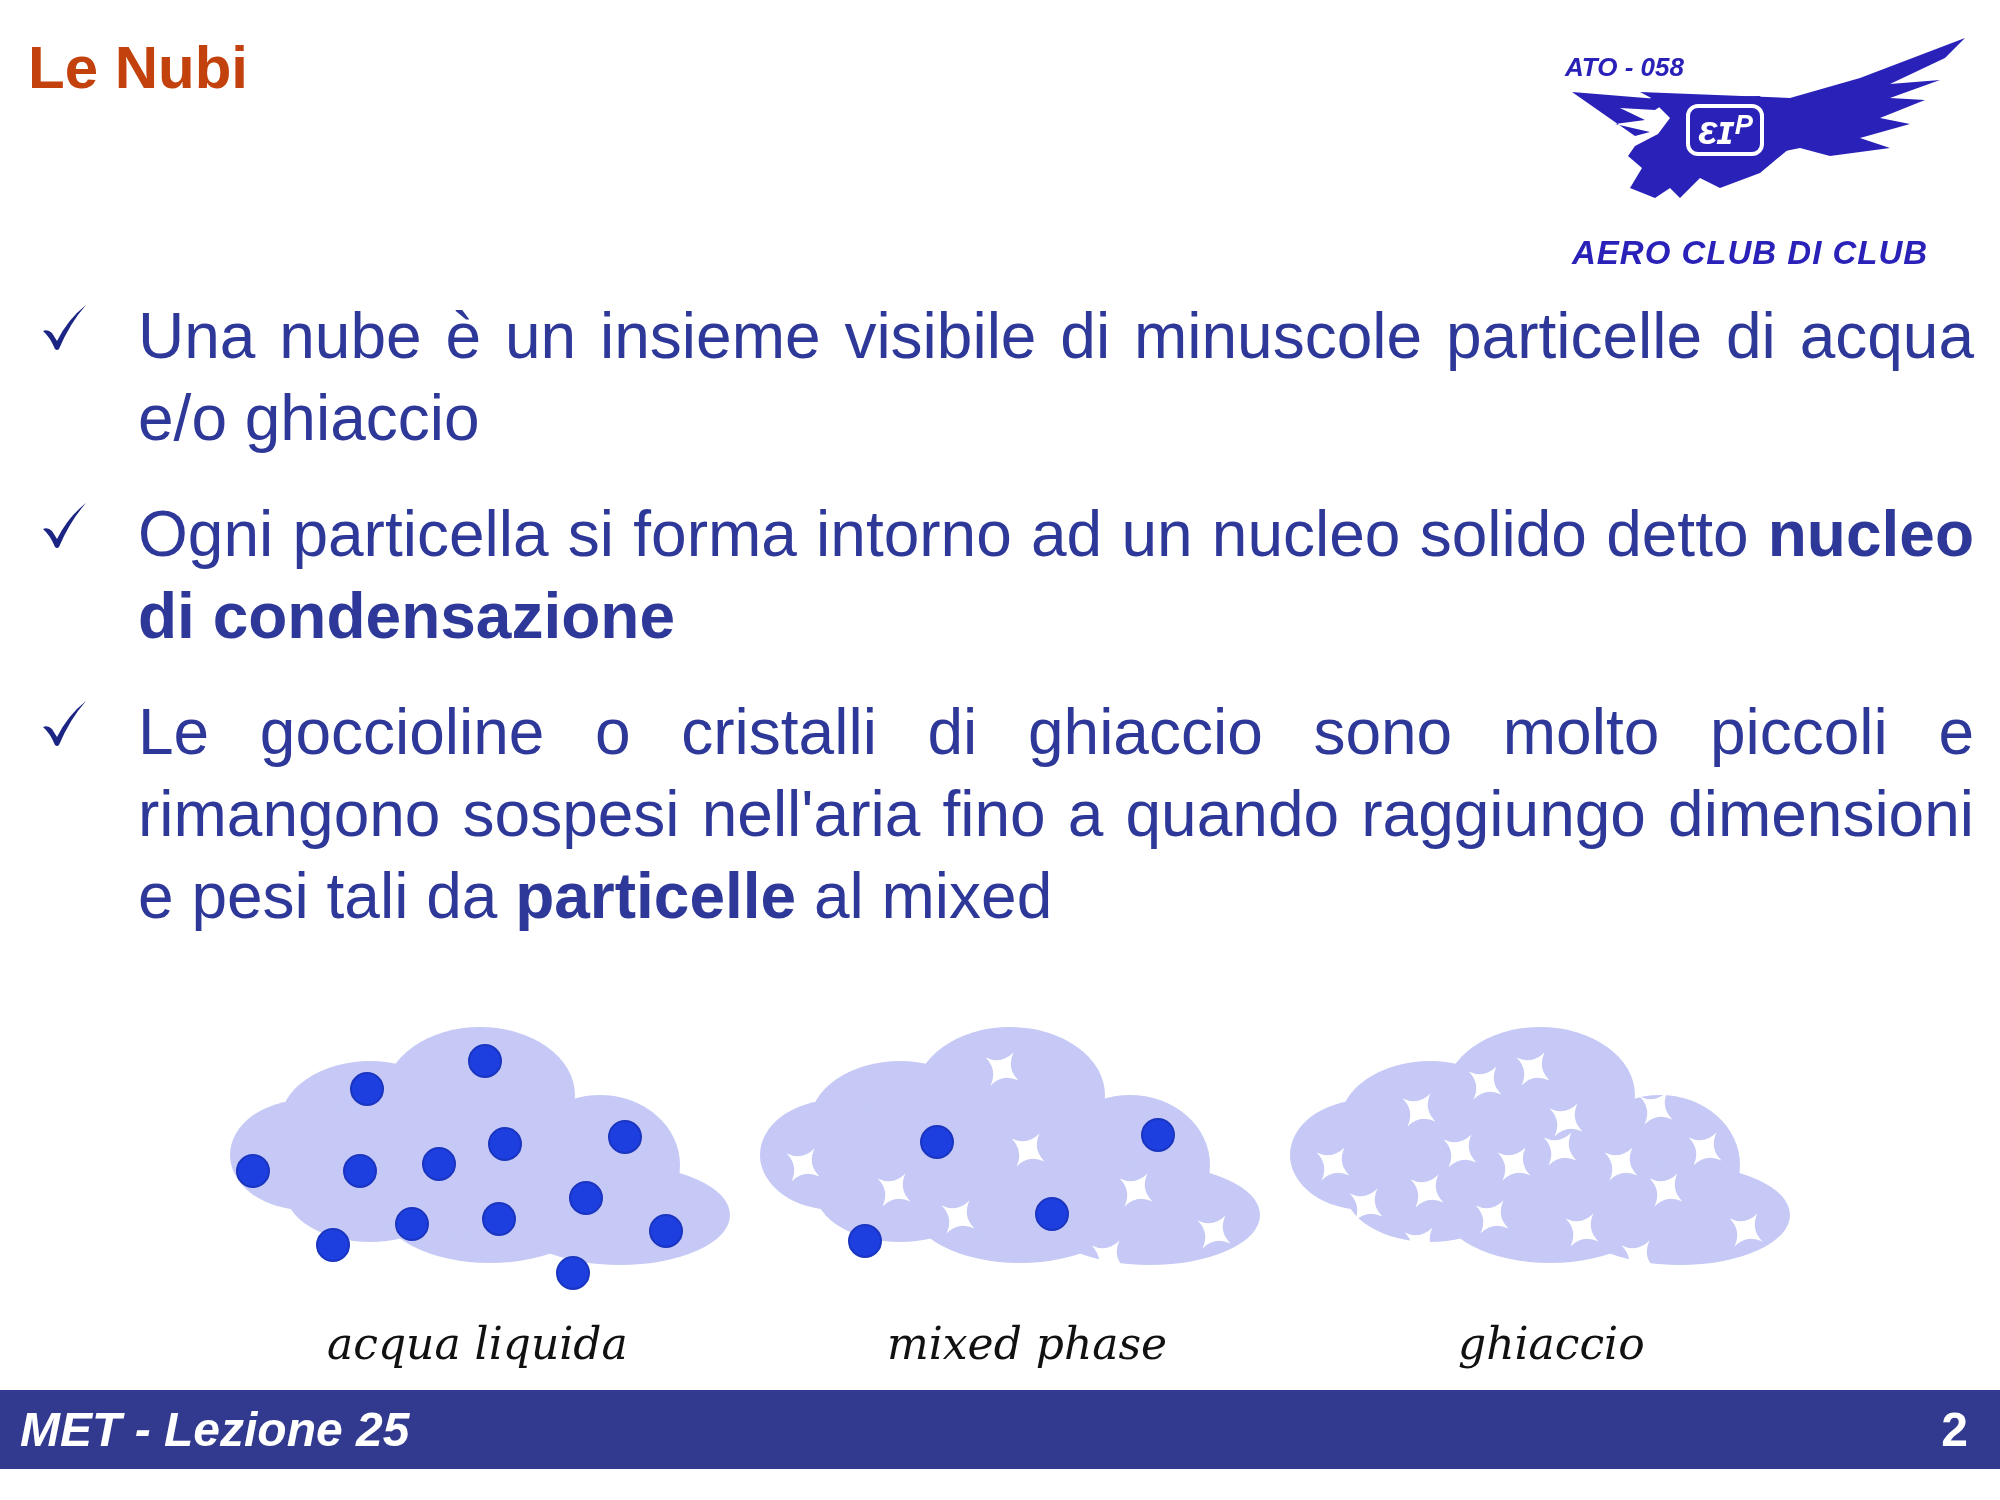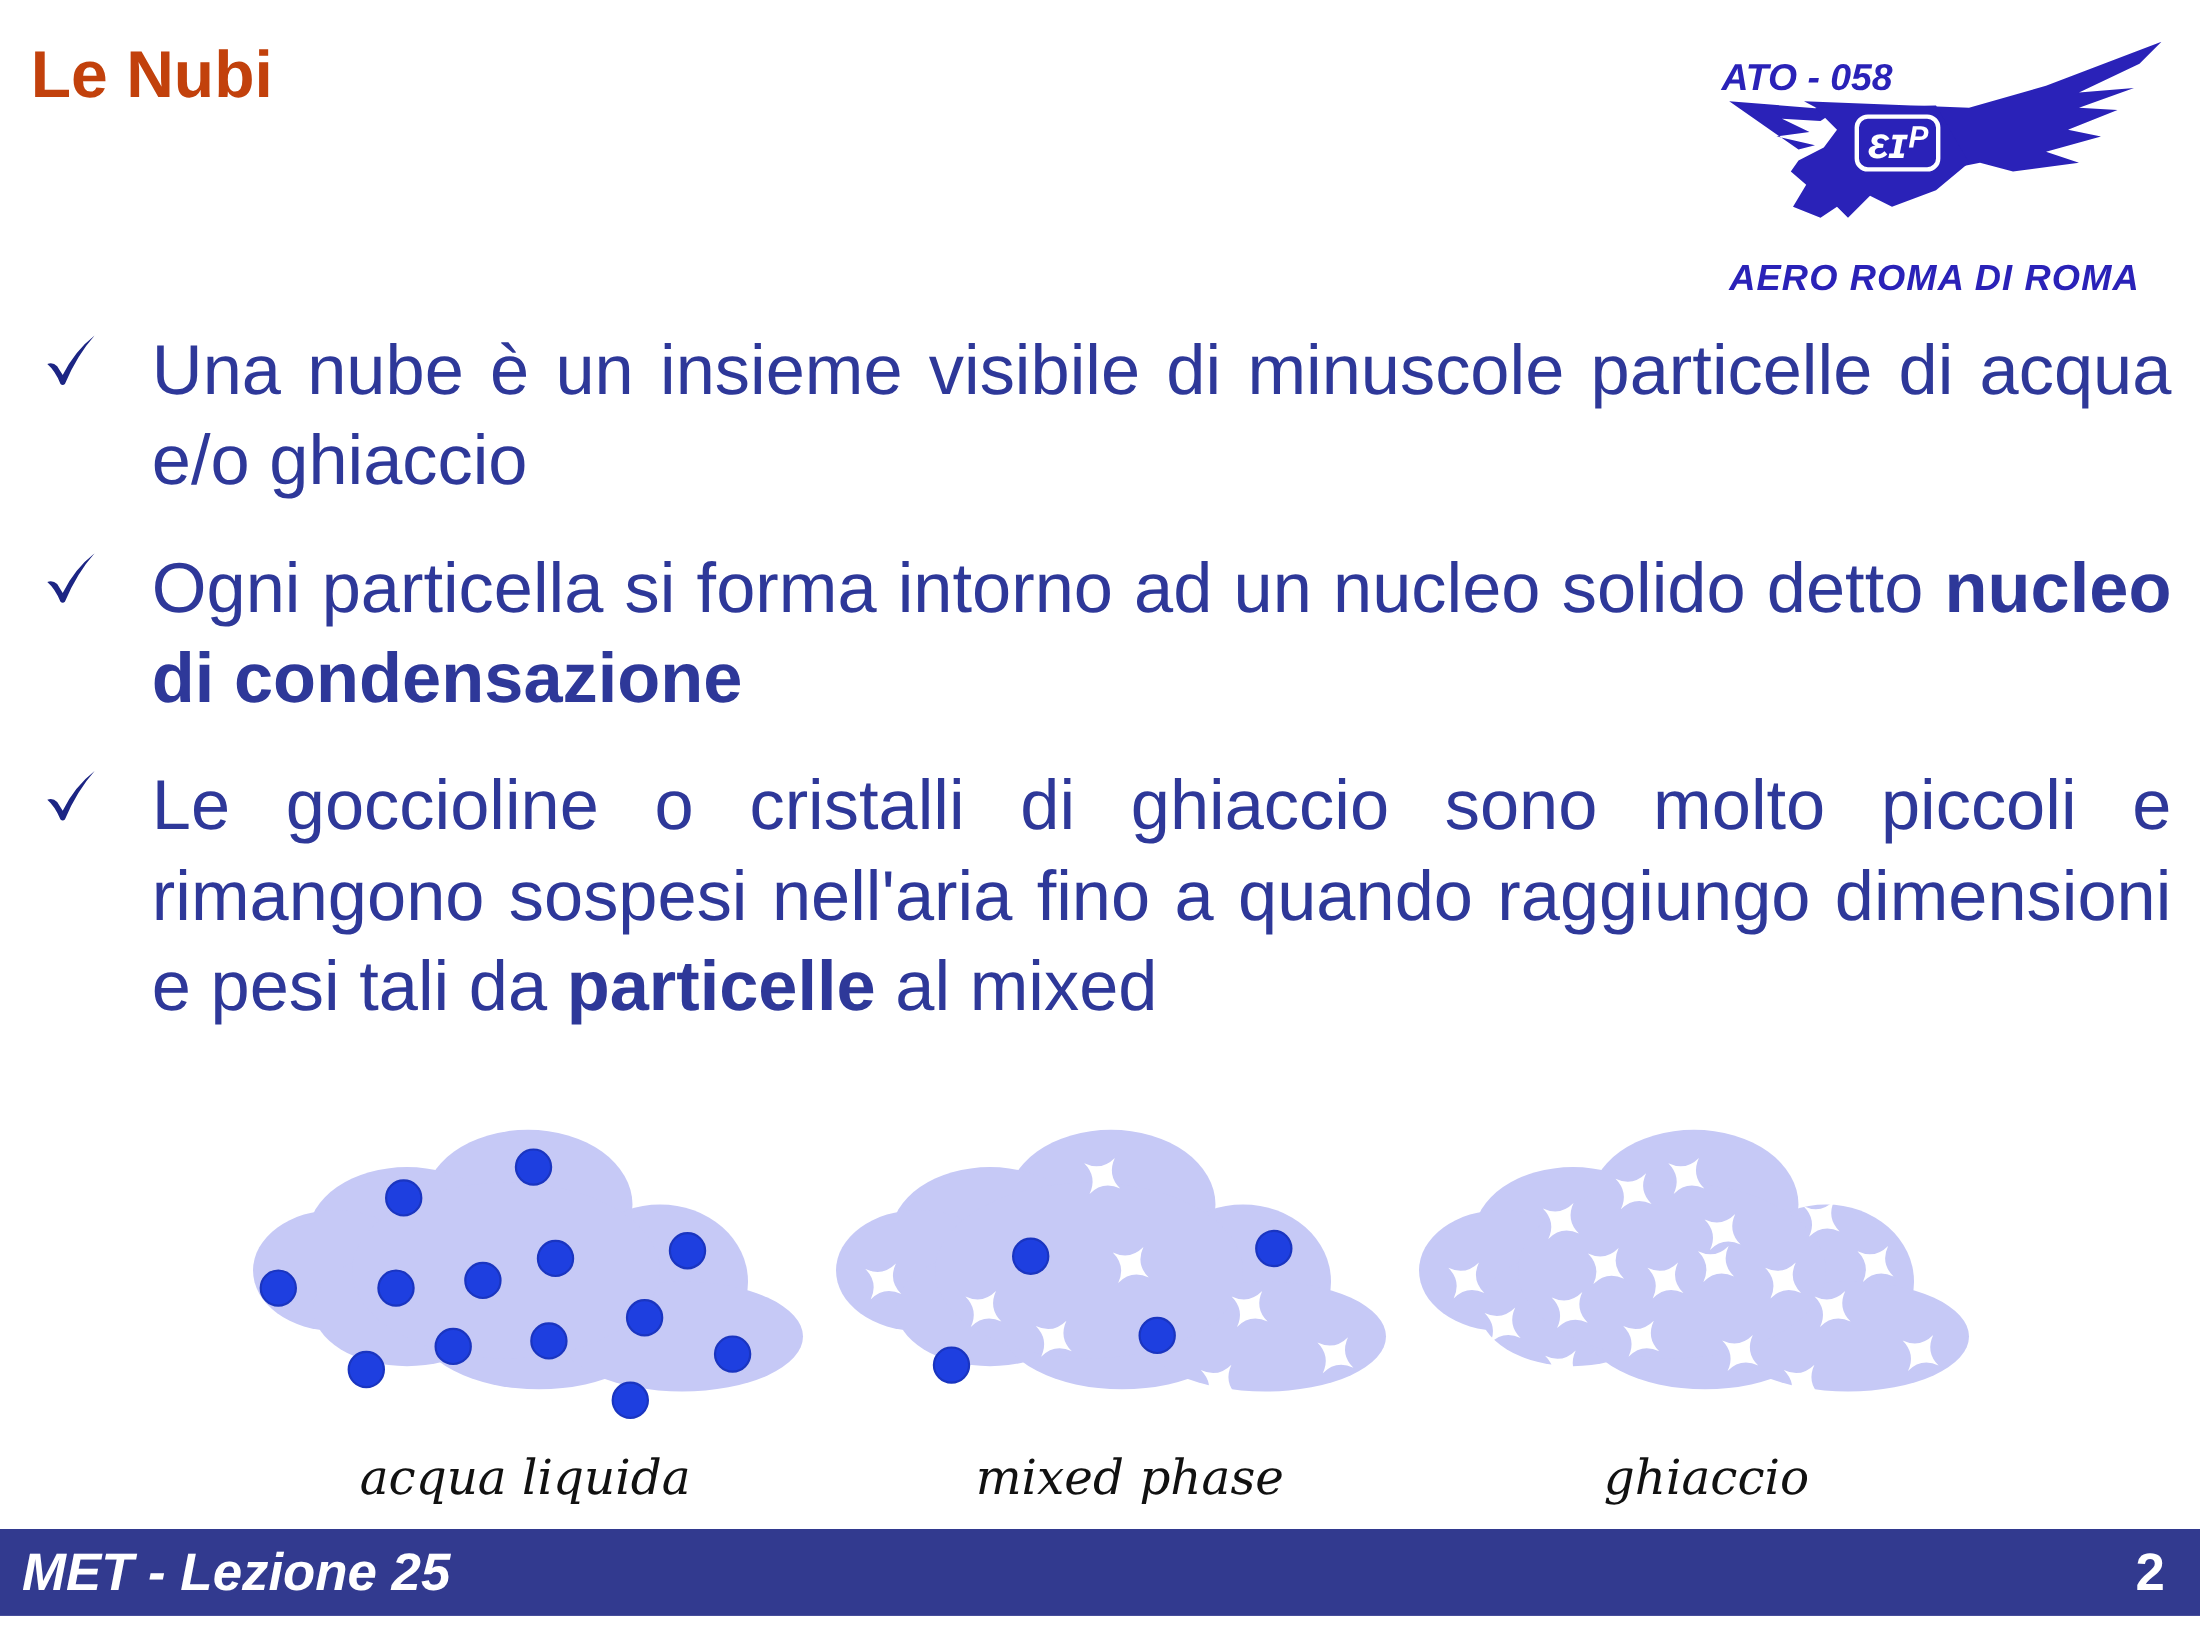--- a/index.html
+++ b/index.html
@@ -8,7 +8,7 @@
   .title { position:absolute; left:28px; top:18px; font-size:60px; font-weight:bold; color:#c2410c;
            line-height:100px; letter-spacing:0px; }
   .logo { position:absolute; left:1560px; top:38px; width:420px; height:240px; }
-  .logo .ato { position:absolute; left:5px; top:14px; font-size:34px; font-weight:bold; font-style:italic; color:#2a22b8; }
+  .logo .ato { position:absolute; left:5px; top:14px; font-size:26px; font-weight:bold; font-style:italic; color:#2a22b8; }
   .logo .club { position:absolute; left:12px; top:196px; font-size:33px; font-weight:900; font-style:italic; color:#2a22b8; letter-spacing:1px; }
   .logo svg { position:absolute; left:0; top:0; }
   .bullets { position:absolute; left:0; top:295px; width:1948px; }

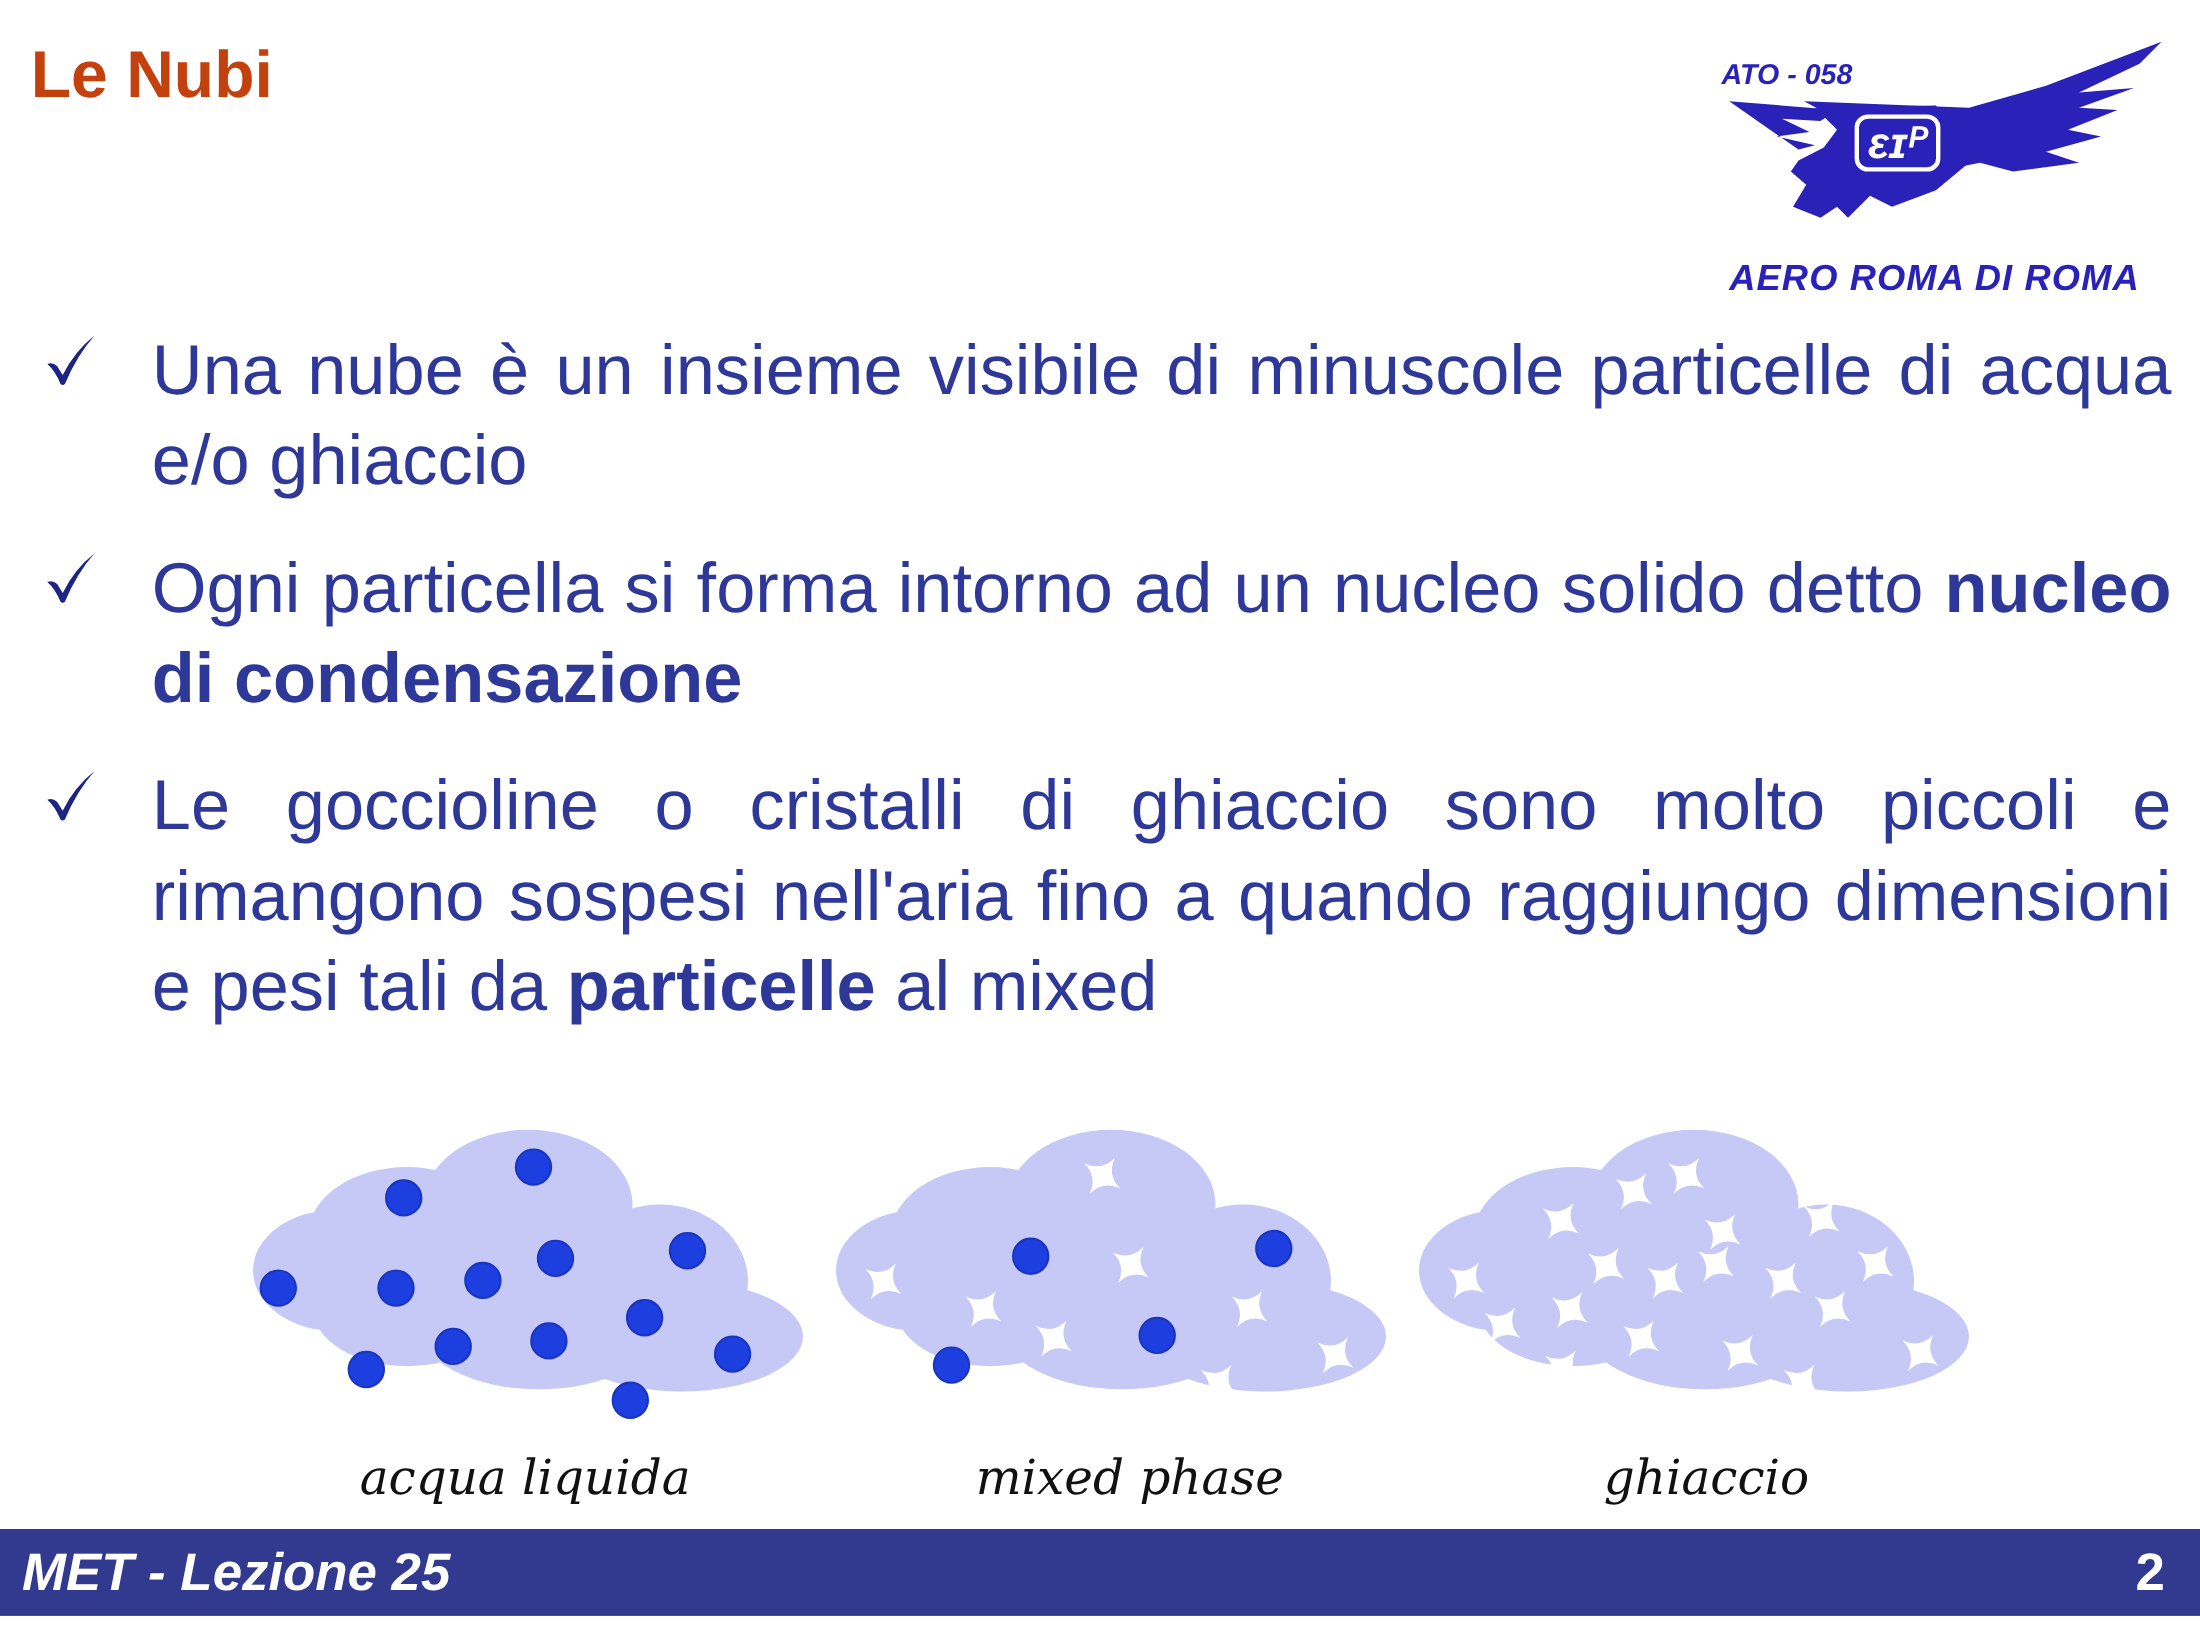--- a/index.html
+++ b/index.html
@@ -45,7 +45,7 @@
     <text x="165" y="106" text-anchor="middle" font-family="Liberation Sans, sans-serif" font-weight="bold" font-style="italic" font-size="40" fill="#ffffff">ɛɪᴾ</text>
   </svg>
   <span class="ato">ATO - 058</span>
-  <span class="club">AERO ROMA DI ROMA</span>
+  <span class="club">AERO CLUB DI CLUB</span>
 </div>
 
 <div class="bullets">

